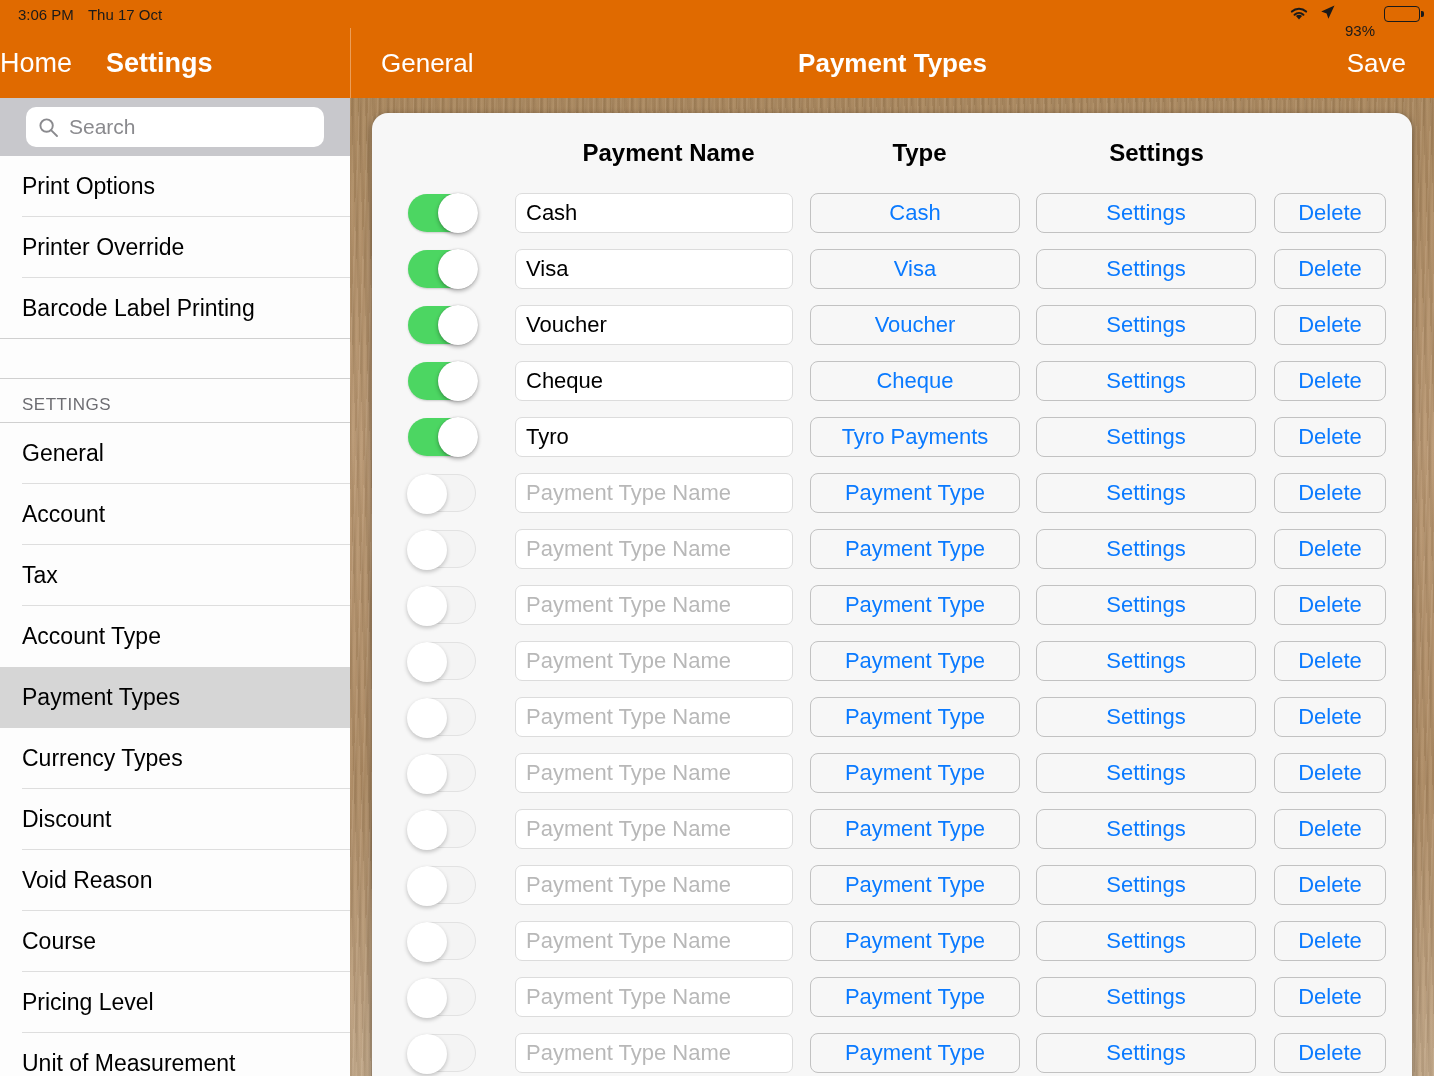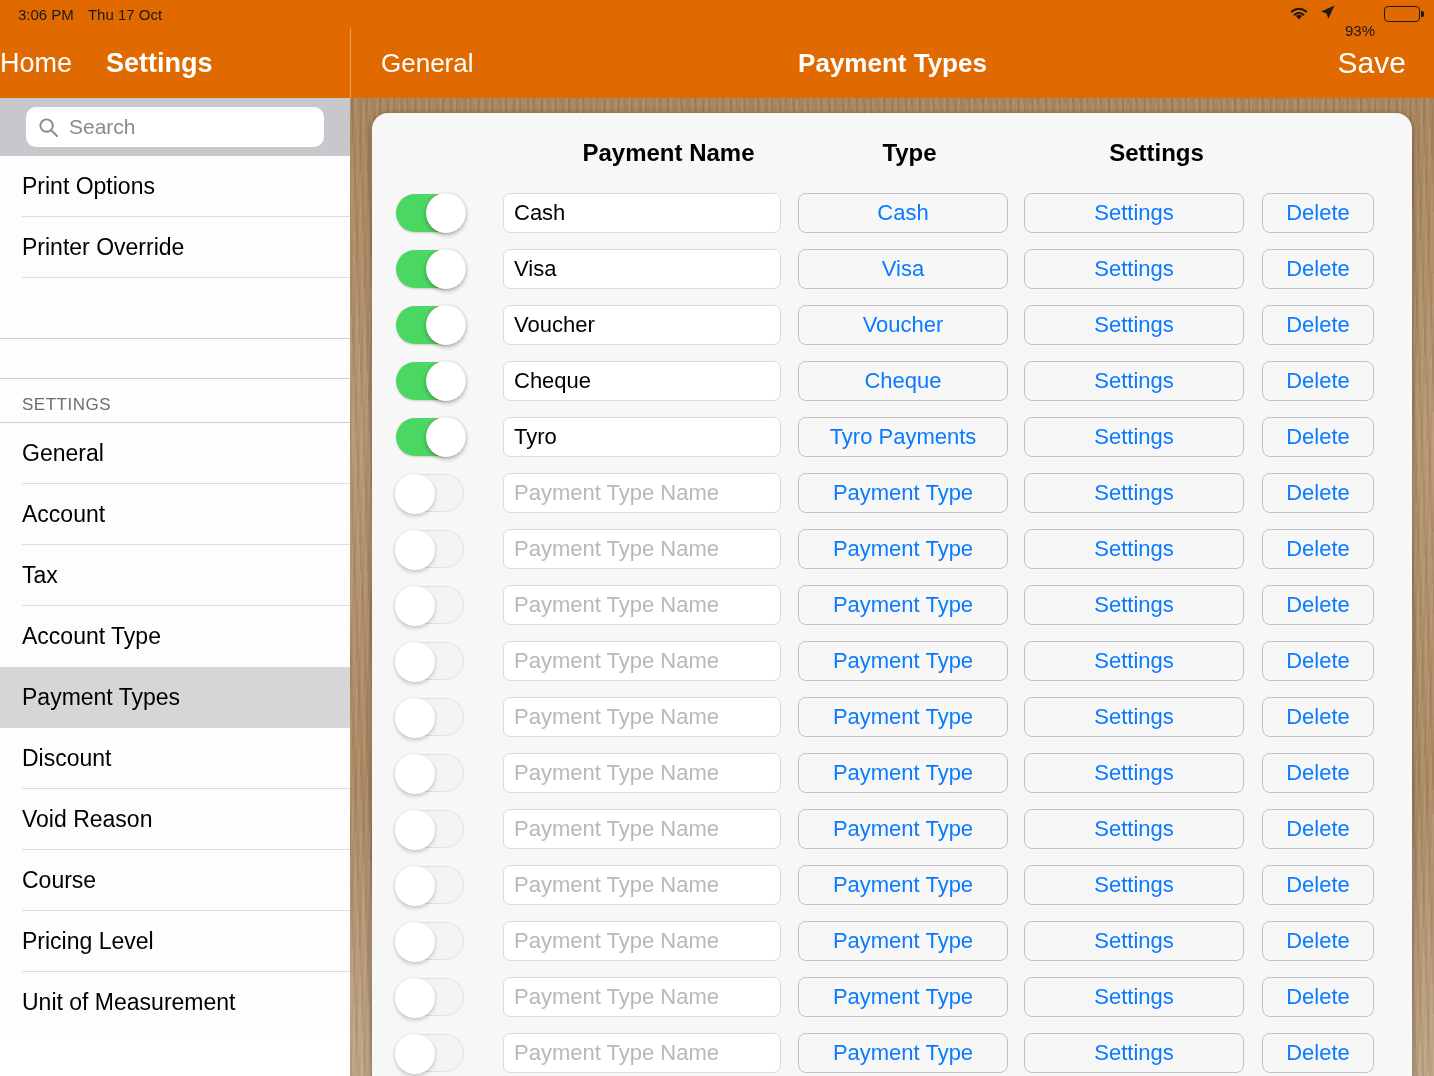--- a/index.html
+++ b/index.html
@@ -147,7 +147,7 @@
     right: 28px;
     top: 50%;
     transform: translateY(-50%);
-    font-size: 30px;
+    font-size: 26px;
     color: #ffffff;
   }
 

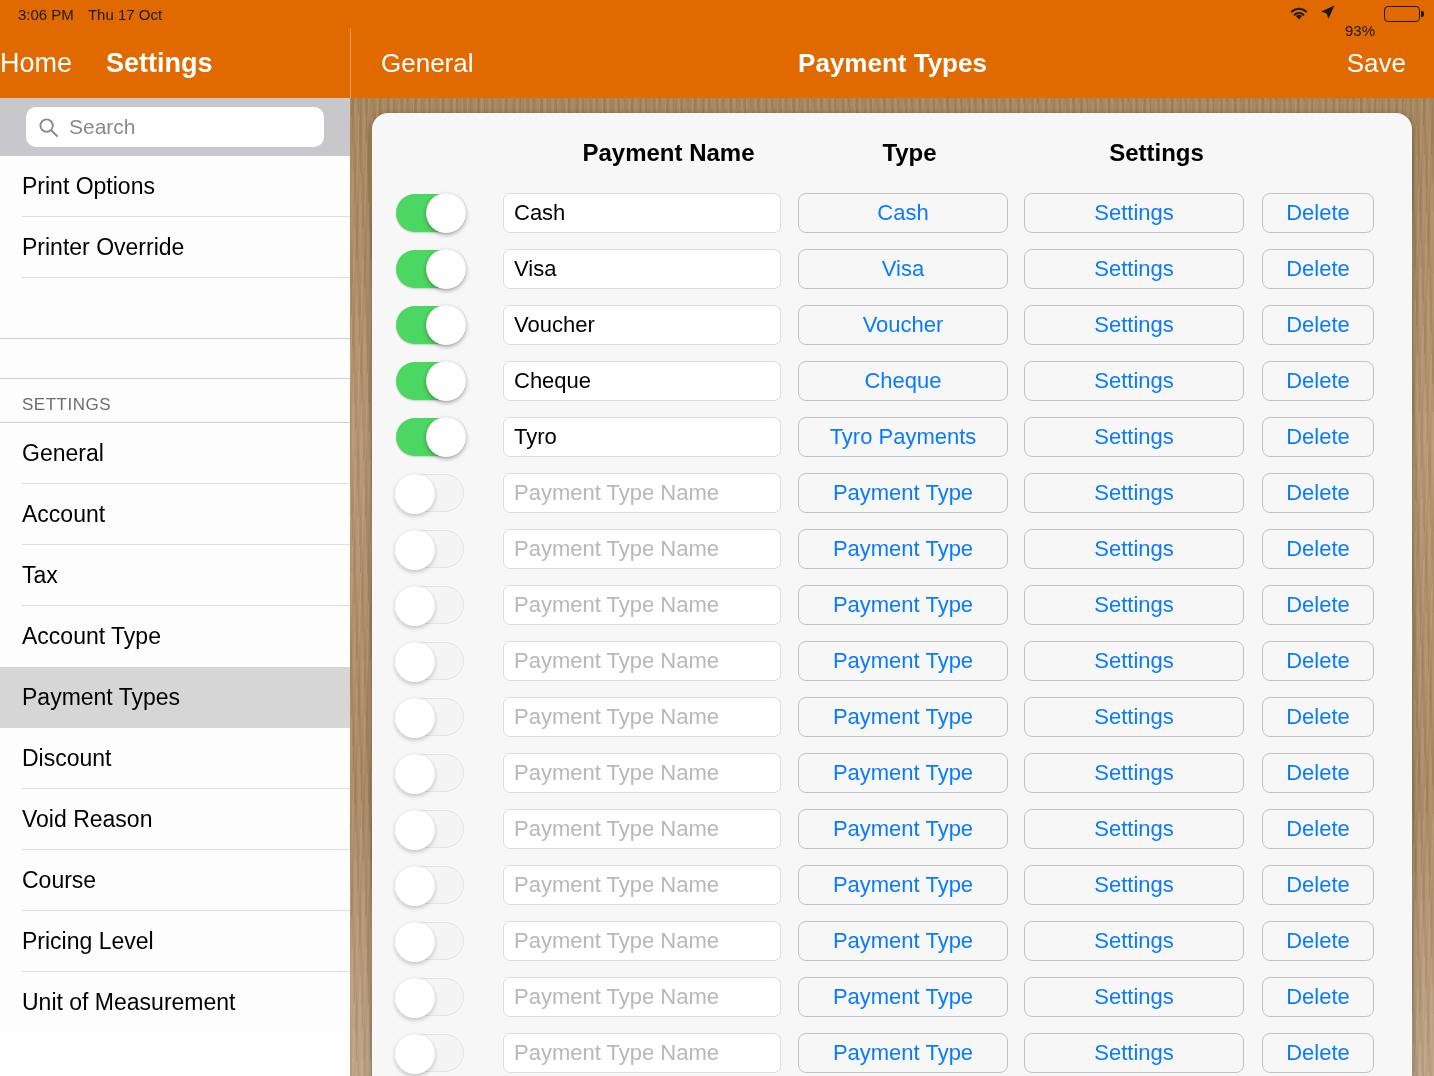--- a/index.html
+++ b/index.html
@@ -269,7 +269,7 @@
     text-align: center;
   }
   .ch-name { left: 154px; width: 285px; }
-  .ch-type { left: 430px; width: 215px; }
+  .ch-type { left: 440px; width: 215px; }
   .ch-settings { left: 672px; width: 225px; }
 
   .rows {

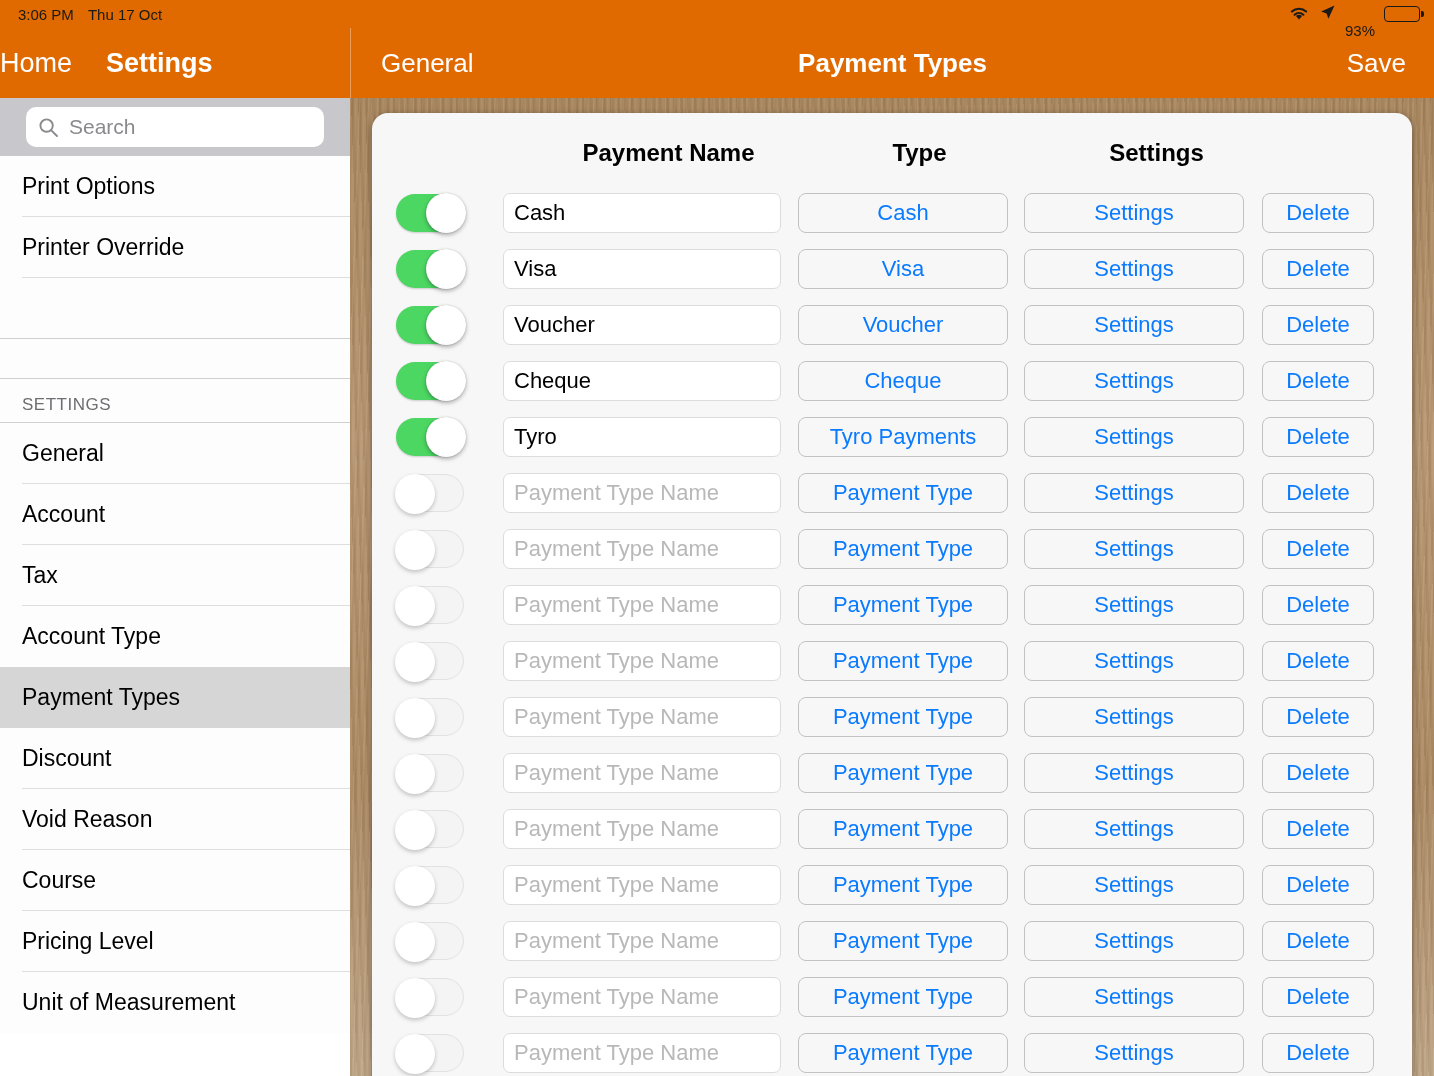--- a/index.html
+++ b/index.html
@@ -280,7 +280,7 @@
     display: flex;
     align-items: center;
     height: 56px;
-    padding-left: 24px;
+    padding-left: 36px;
     box-sizing: border-box;
   }
 

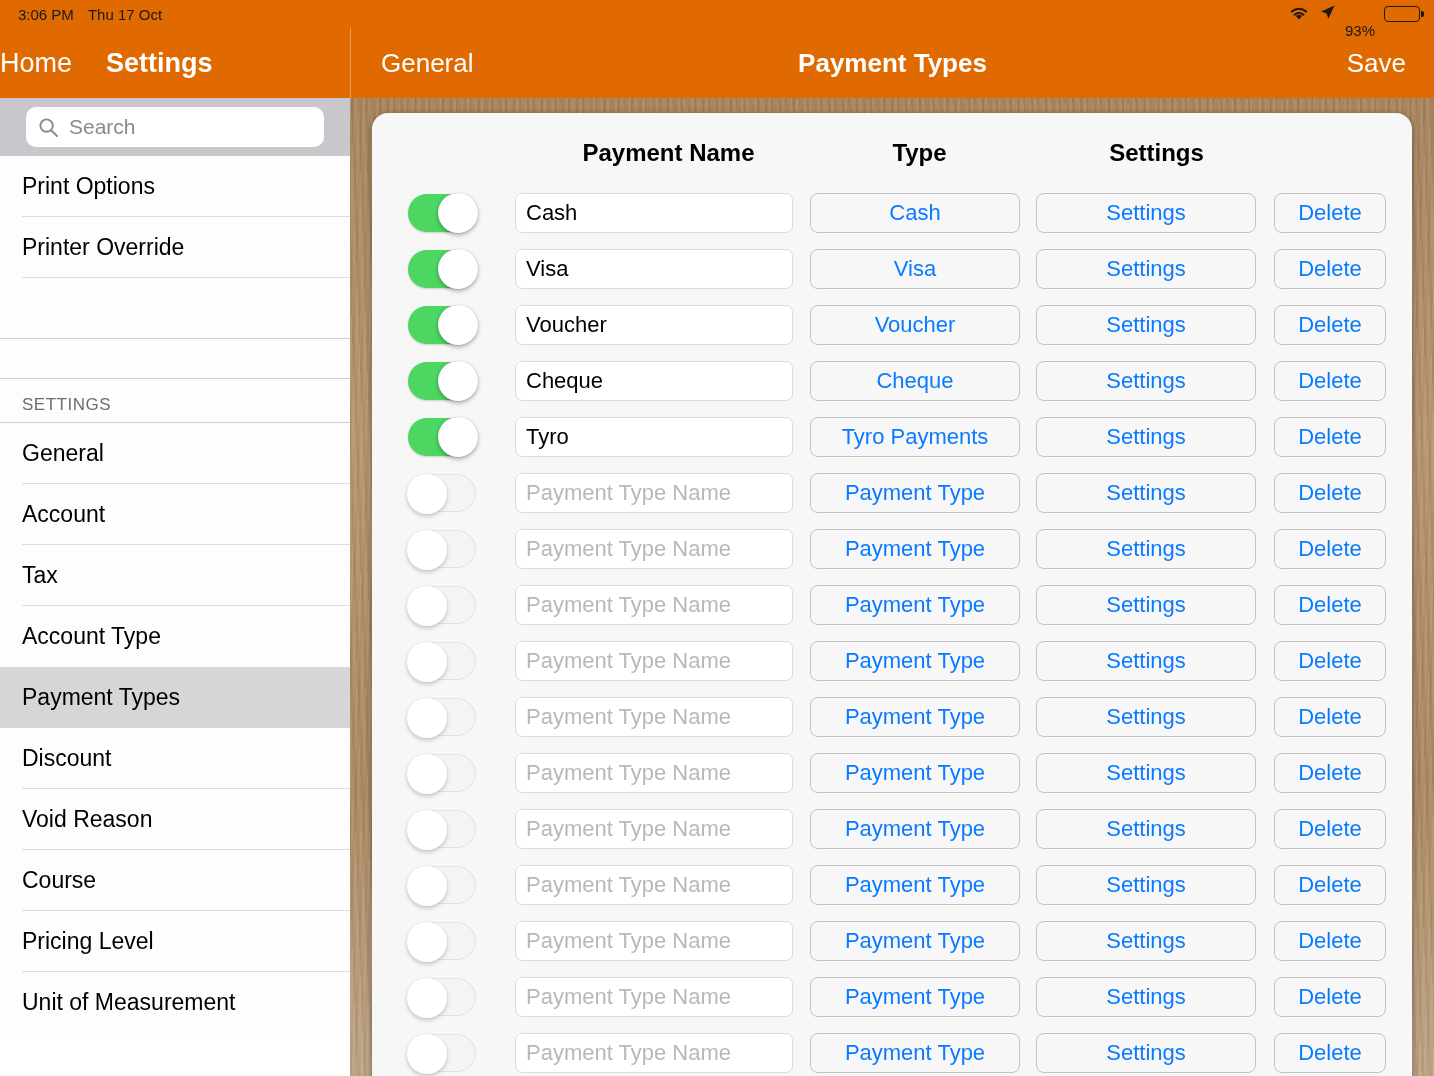--- a/index.html
+++ b/index.html
@@ -415,6 +415,7 @@
         <span class="sep"></span>
       </div>
       <div class="side-row full-sep">
+        <span>Barcode Label Printing</span>
         <span class="sep"></span>
       </div>
     </div>

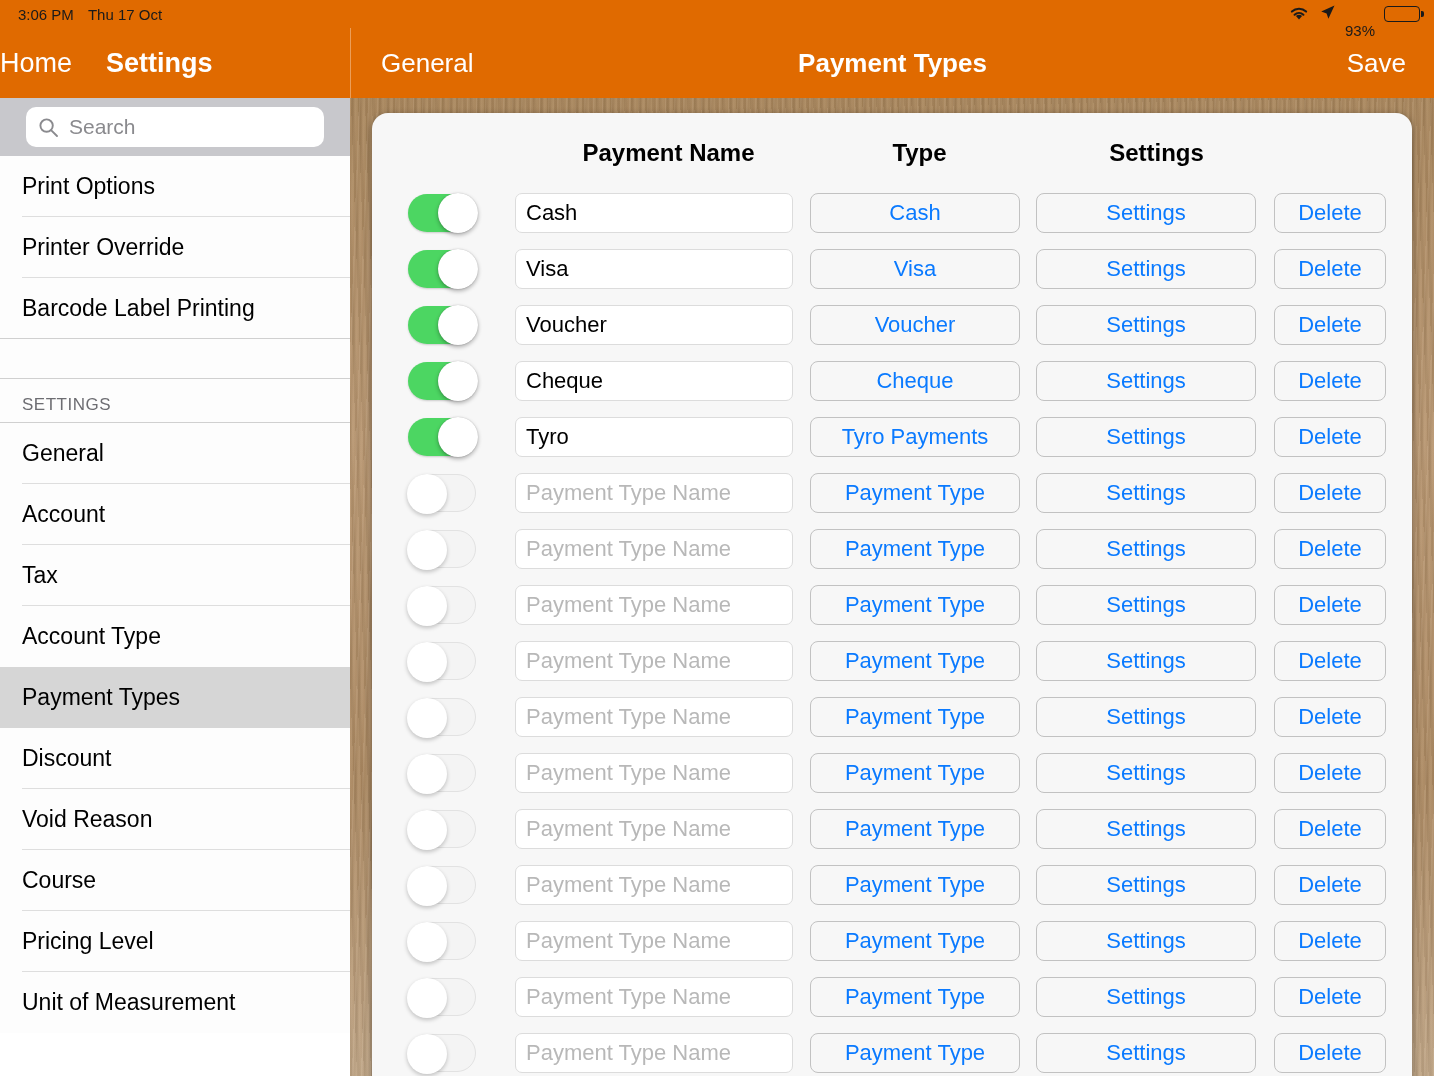--- a/index.html
+++ b/index.html
@@ -446,6 +446,10 @@
 
       </div>
       <div class="side-row">
+        <span>Currency Types</span>
+        <span class="sep"></span>
+      </div>
+      <div class="side-row">
         <span>Discount</span>
         <span class="sep"></span>
       </div>

